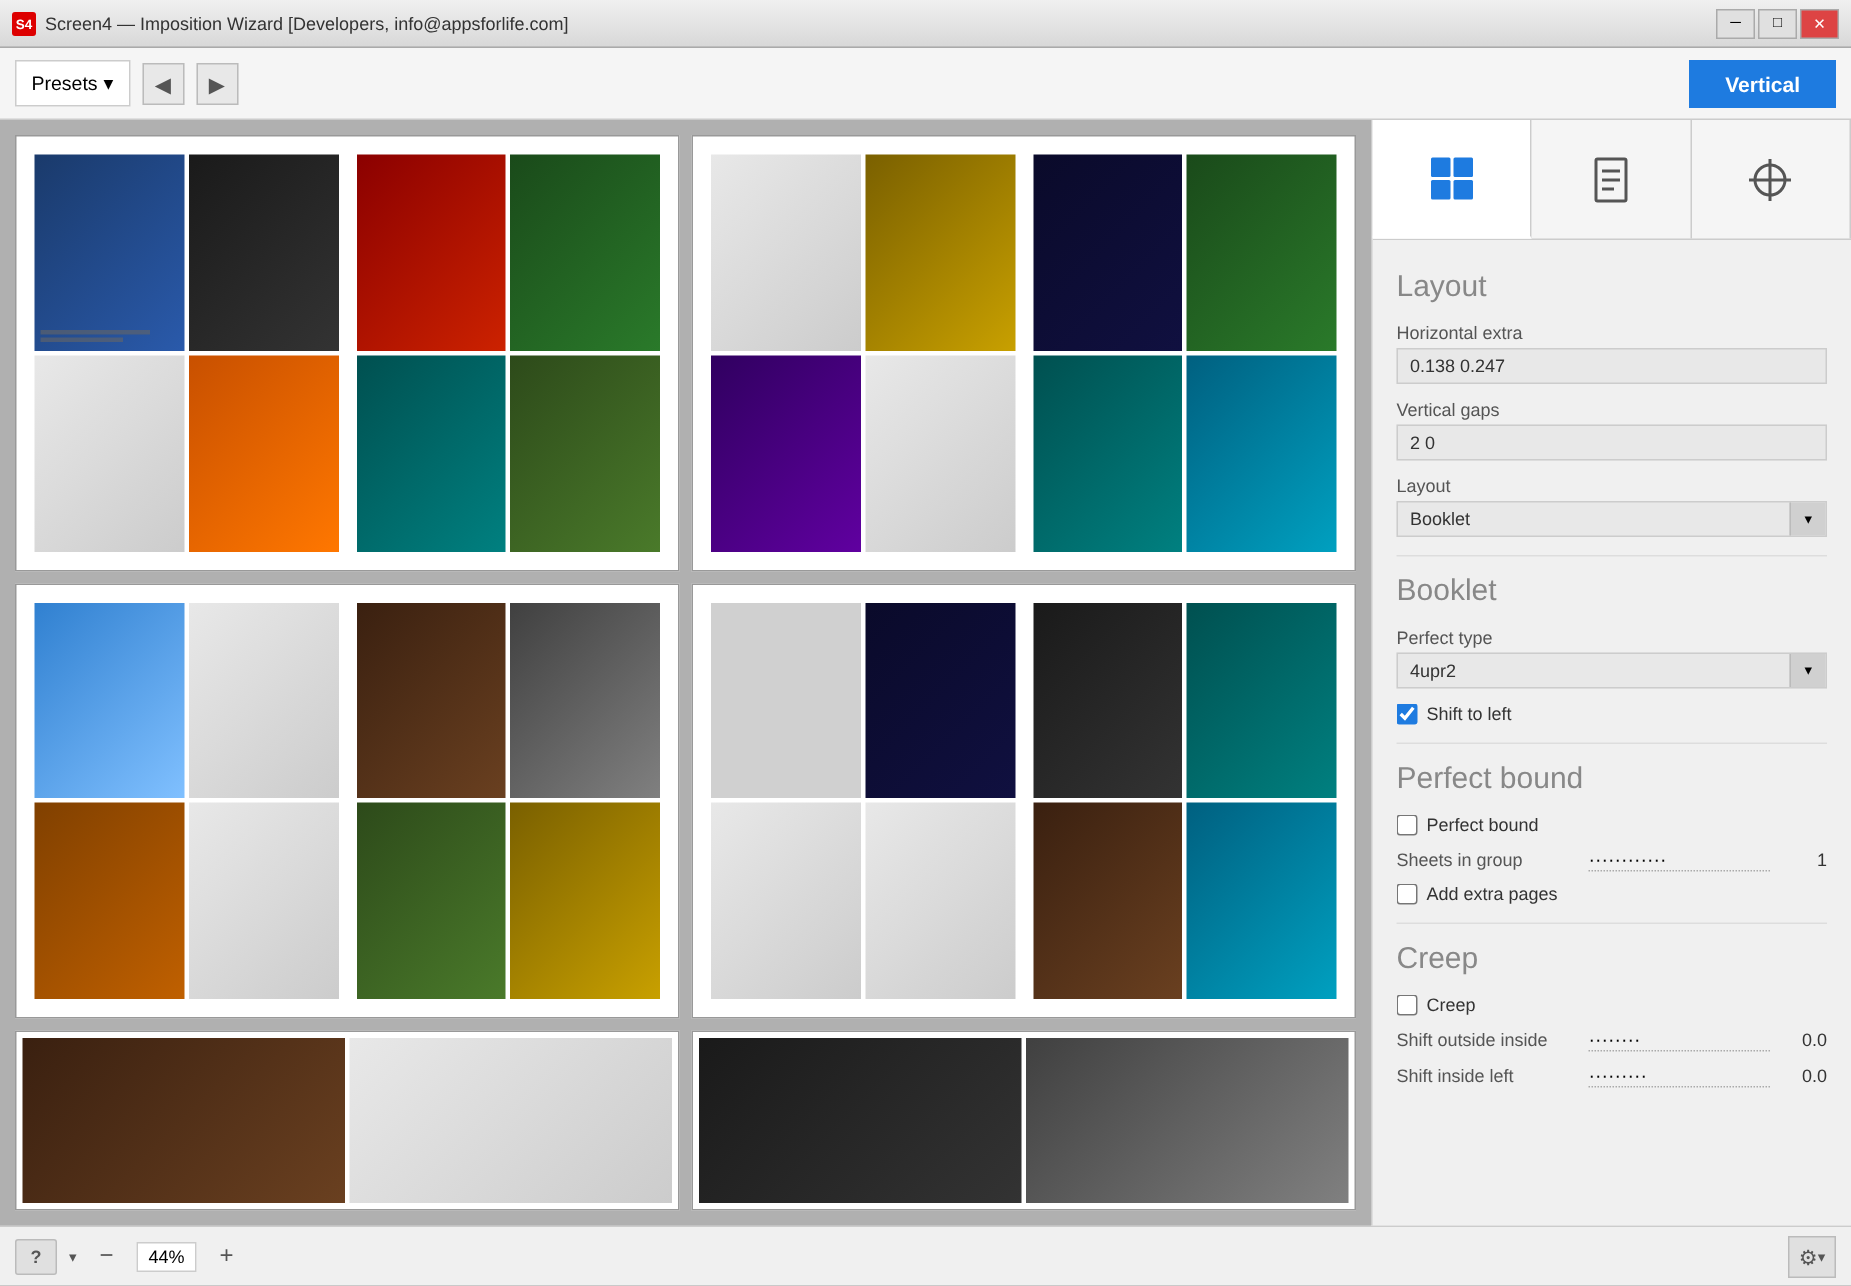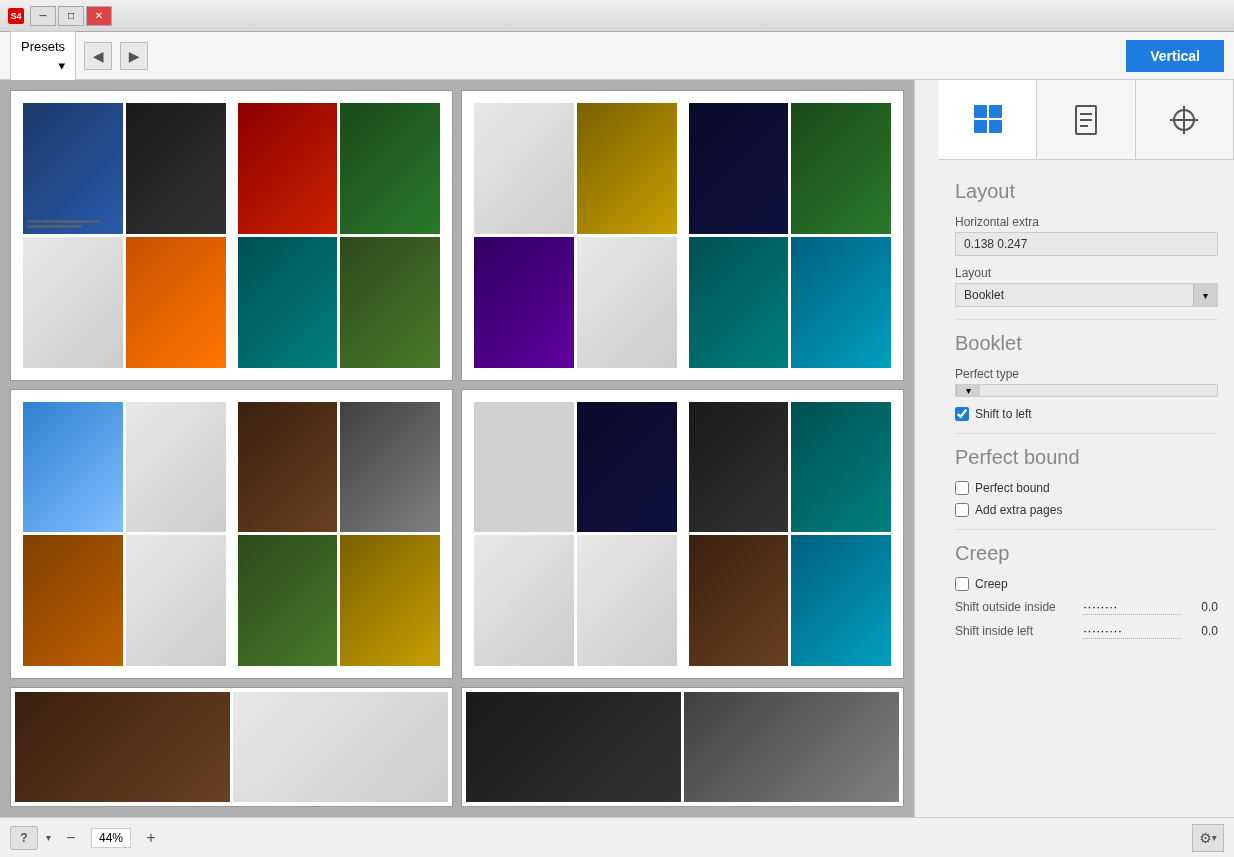--- a/index.html
+++ b/index.html
@@ -333,6 +333,7 @@
   <div class="app-icon">
     <span>S4</span>
   </div>
+  <span class="title-text">Screen4 — Imposition Wizard [Developers, info@appsforlife.com]</span>
   <div class="win-btns">
     <div class="win-btn">─</div>
     <div class="win-btn">□</div>

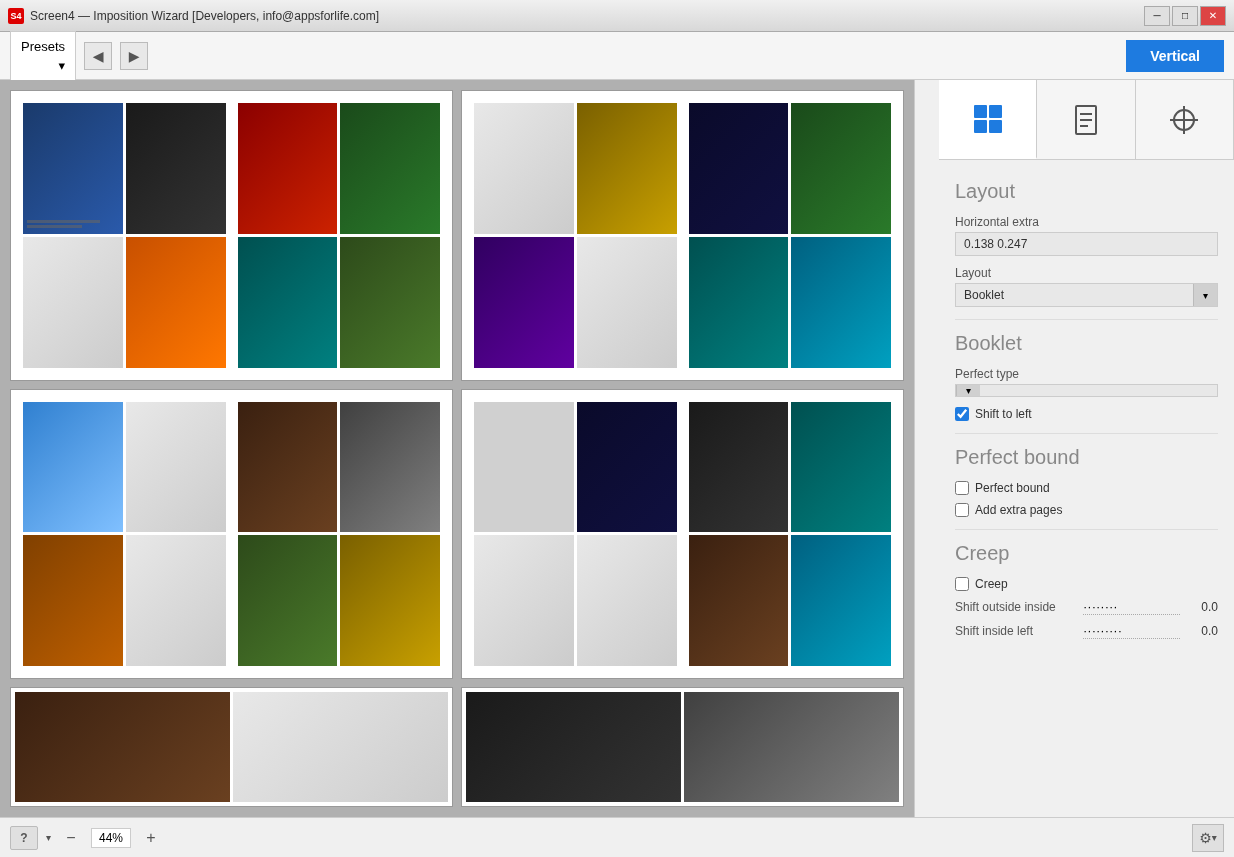--- a/index.html
+++ b/index.html
@@ -57,7 +57,6 @@
       cursor: pointer;
       display: flex; align-items: flex-end; gap: 4px;
       font-size: 13px;
-      flex-direction: column;
     }
     .nav-btn {
       background: #e8e8e8;

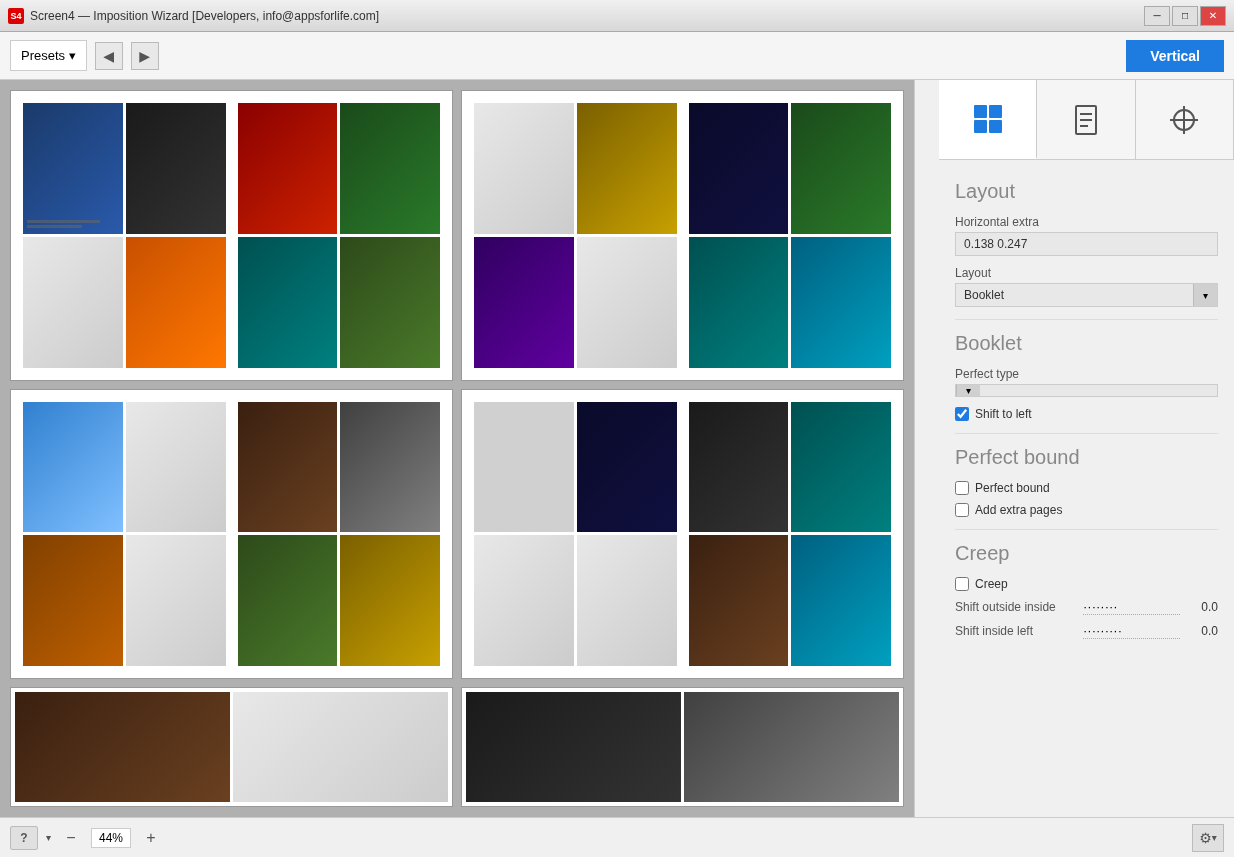--- a/index.html
+++ b/index.html
@@ -158,7 +158,6 @@
       background: #f0f0f0;
       border-left: 1px solid #ccc;
       overflow-y: auto;
-      padding-left: 24px;
     }
 
     

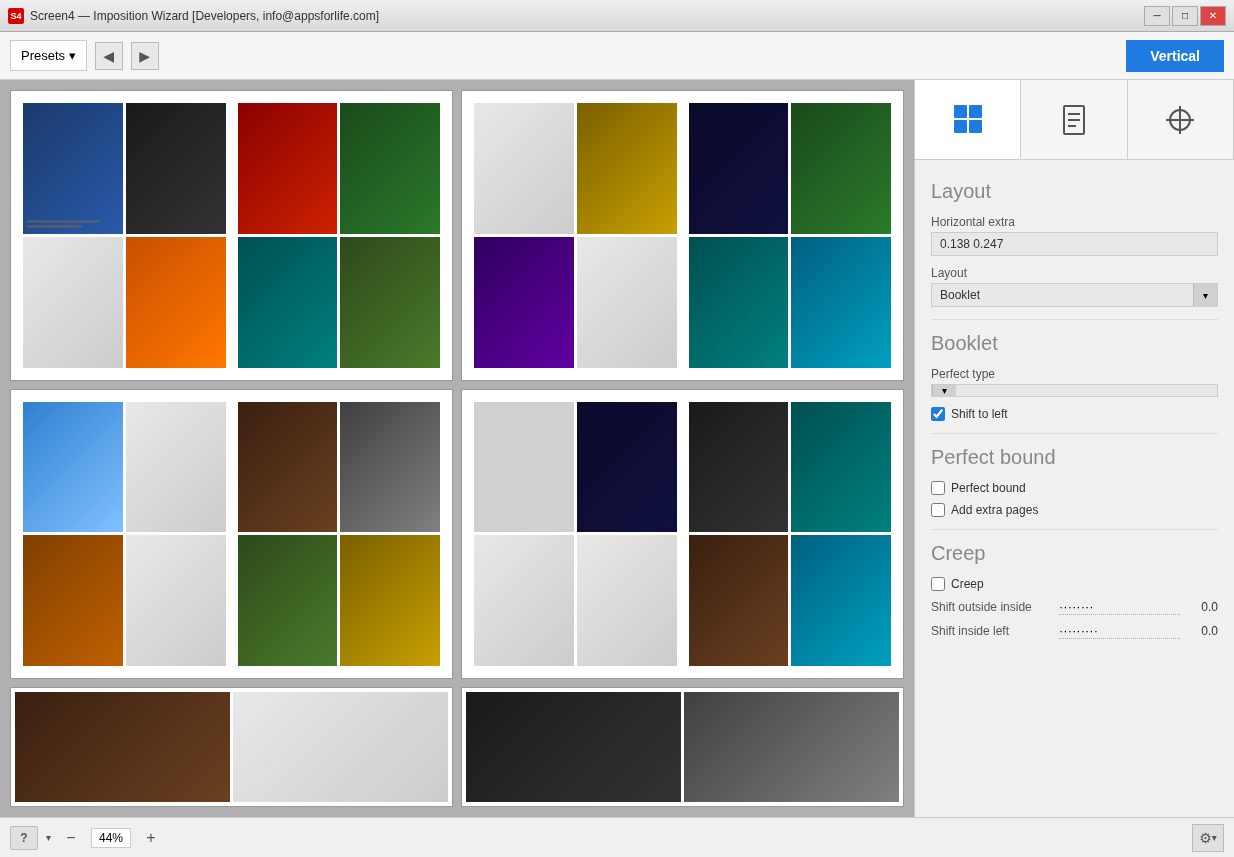--- a/index.html
+++ b/index.html
@@ -475,6 +475,12 @@
         </div>
       </div>
 
+      <div class="field-row">
+        <div class="field-label">Vertical gaps</div>
+        <div class="field-value">
+          <span>2  0</span>
+        </div>
+      </div>
 
       <div class="field-row">
         <div class="field-label">Layout</div>

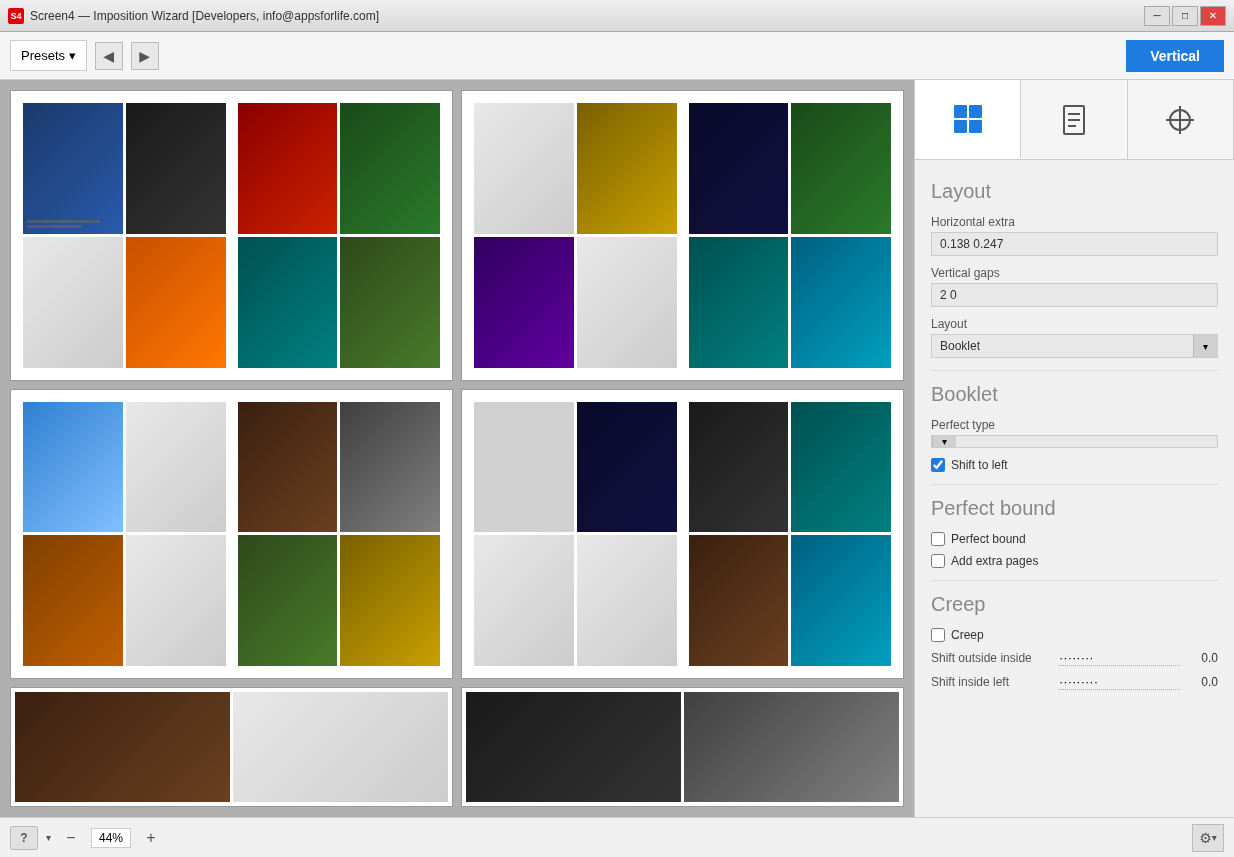--- a/index.html
+++ b/index.html
@@ -497,6 +497,7 @@
       <div class="field-row">
         <div class="field-label">Perfect type</div>
         <div class="field-with-arrow">
+          <span class="field-text">4upr2</span>
           <div class="arrow-btn">▾</div>
         </div>
       </div>

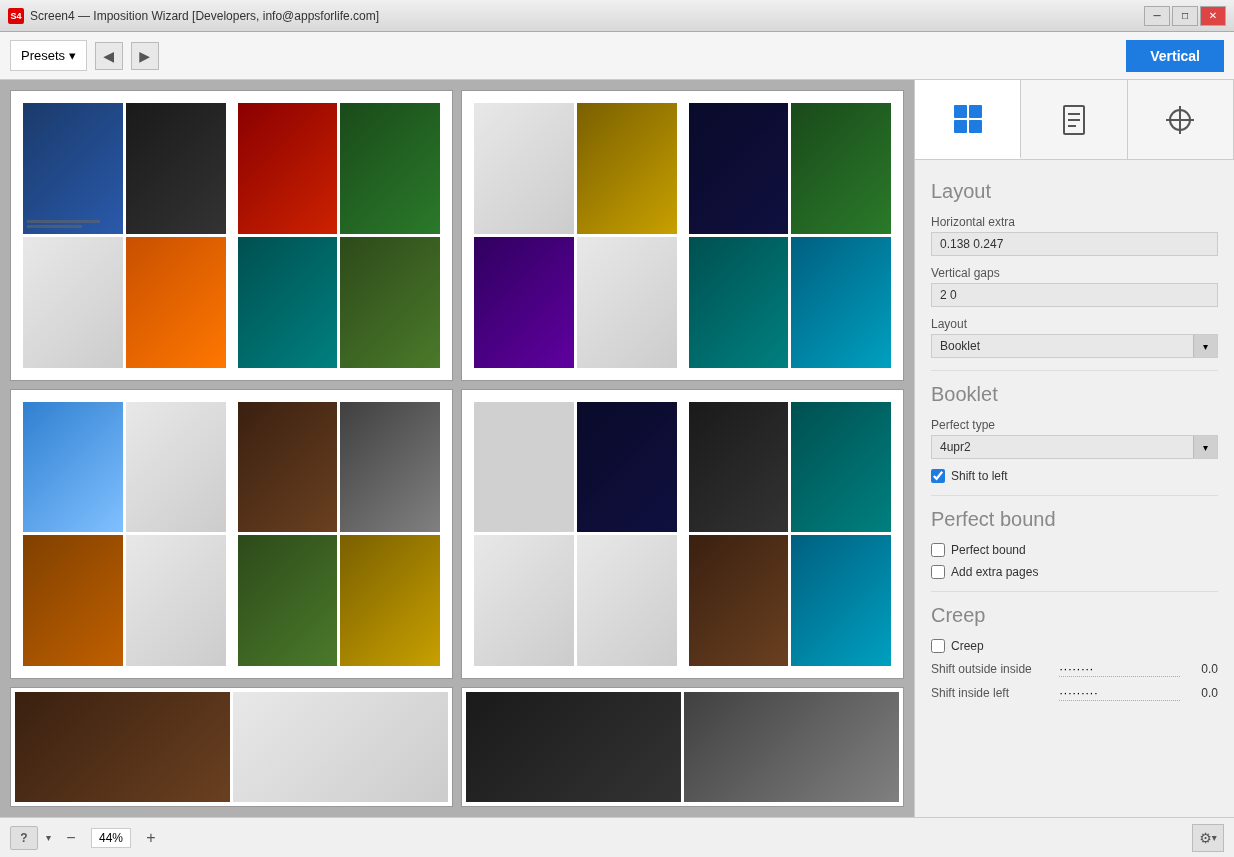--- a/index.html
+++ b/index.html
@@ -516,6 +516,11 @@
         <label for="pb-cb">Perfect bound</label>
       </div>
 
+      <div class="slider-row">
+        <span class="slider-label">Sheets in group</span>
+        <span class="slider-dots">············</span>
+        <span class="slider-value">1</span>
+      </div>
 
       <div class="checkbox-row">
         <input type="checkbox" id="aep-cb" style="">

